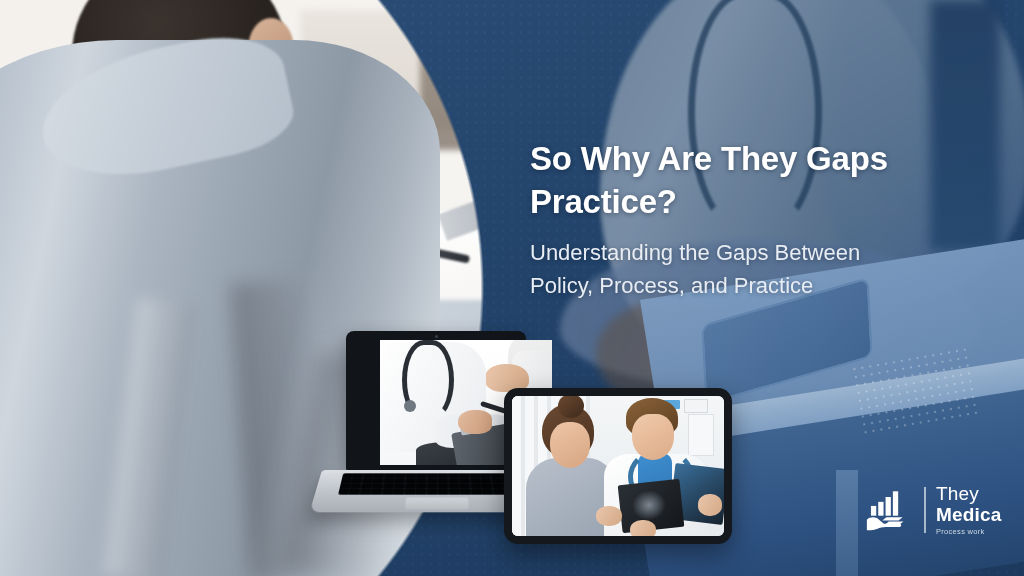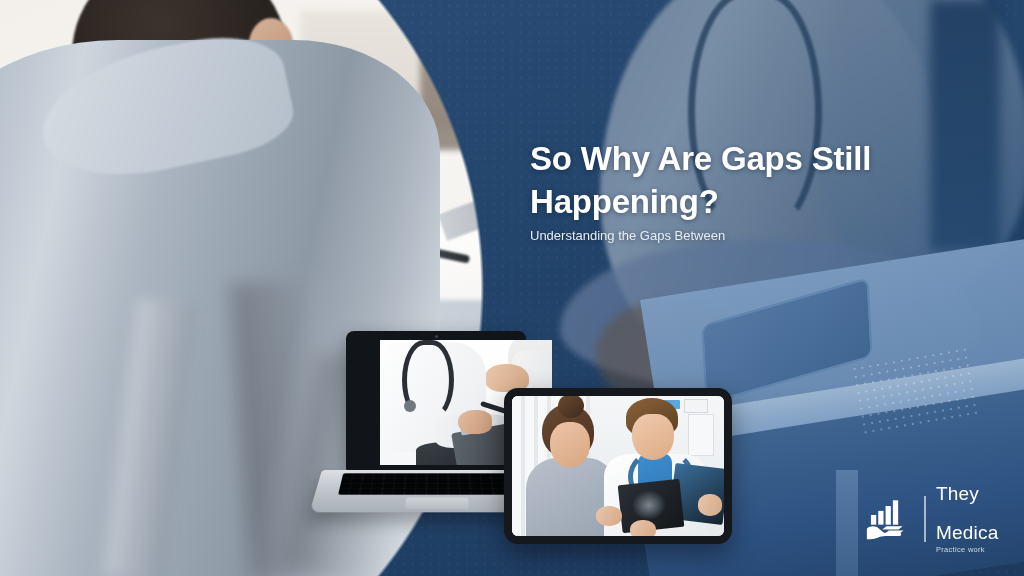--- a/index.html
+++ b/index.html
@@ -537,7 +537,7 @@
     <h1 class="headline">
       <br>
       <br>
-      <span>So Why Are Gaps Still</span><br>
+      <span>So Why Are They Gaps</span><br>
       <span>Happening?</span>
     </h1>
     <p class="subhead">

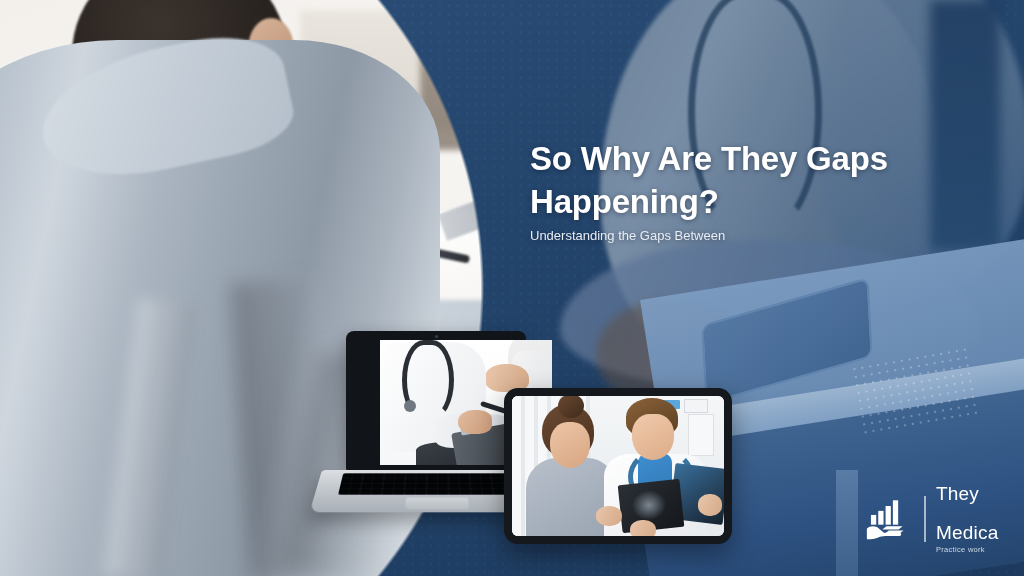--- a/index.html
+++ b/index.html
@@ -538,7 +538,7 @@
       <br>
       <br>
       <span>So Why Are They Gaps</span><br>
-      <span>Happening?</span>
+      <span>Practice?</span>
     </h1>
     <p class="subhead">
       <span>Understanding the Gaps Between</span><br>

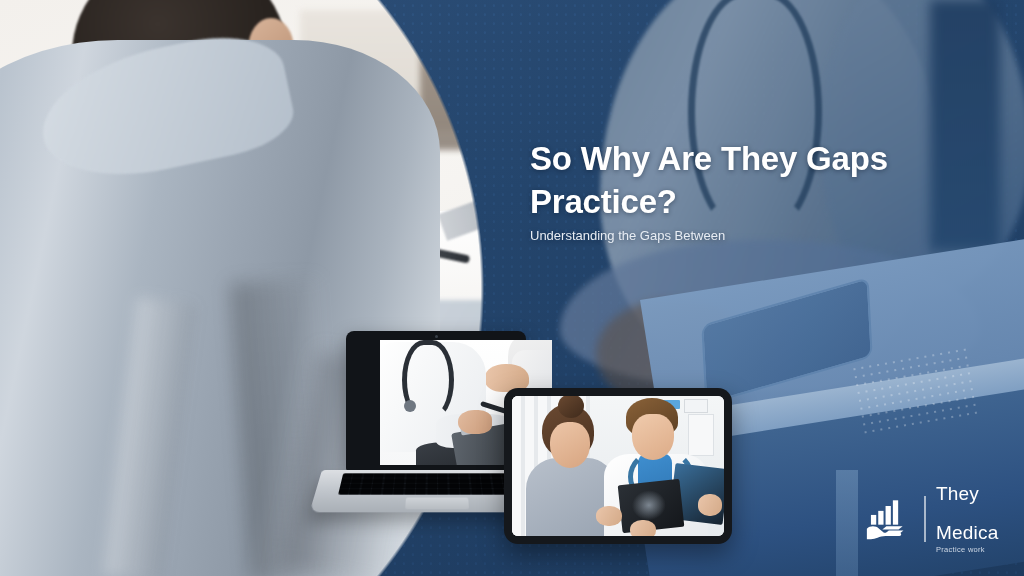--- a/index.html
+++ b/index.html
@@ -415,9 +415,9 @@
     text-shadow:0 1px 5px rgba(8,20,38,.45);
   }
   .subhead{
-    margin:2px 0 0 0;
+    margin:12px 0 0 0;
     color:#e8edf4;
-    font-size:13px;
+    font-size:22px;
     line-height:1.52;
     font-weight:normal;
     text-shadow:0 1px 5px rgba(8,20,38,.40);

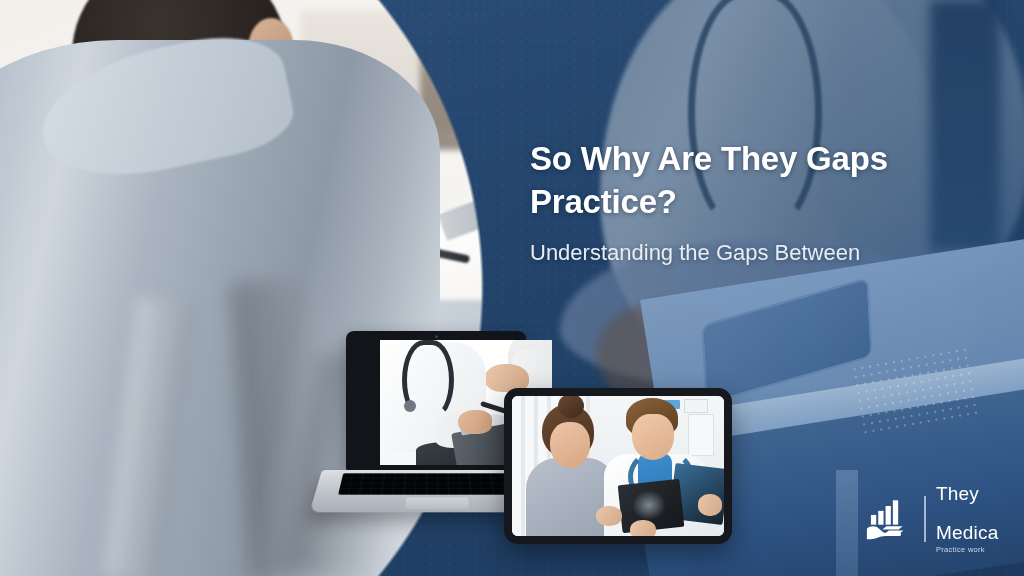--- a/index.html
+++ b/index.html
@@ -542,6 +542,7 @@
     </h1>
     <p class="subhead">
       <span>Understanding the Gaps Between</span><br>
+      <span>Policy, Process, and Practice</span>
     </p>
   </div>
 

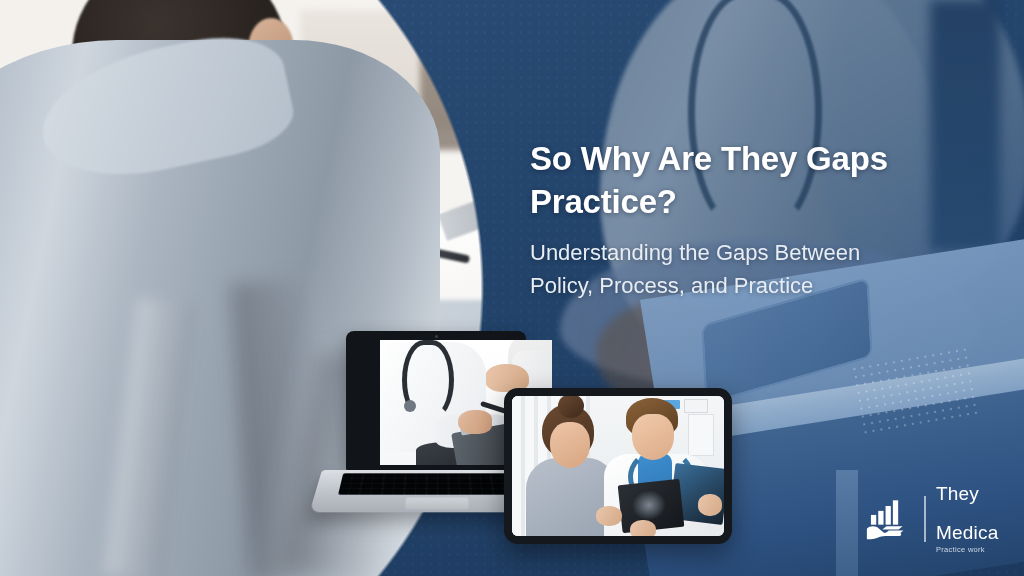--- a/index.html
+++ b/index.html
@@ -435,7 +435,7 @@
     color:#ffffff;font-size:19px;font-weight:normal;letter-spacing:.2px;
   }
   .logo-name2{
-    color:#ffffff;font-size:19px;font-weight:normal;letter-spacing:.2px;margin-top:20px;
+    color:#ffffff;font-size:19px;font-weight:bold;letter-spacing:.2px;margin-top:2px;
   }
   .logo-tag{
     color:#cfd9e6;font-size:7.5px;letter-spacing:.3px;margin-top:4px;

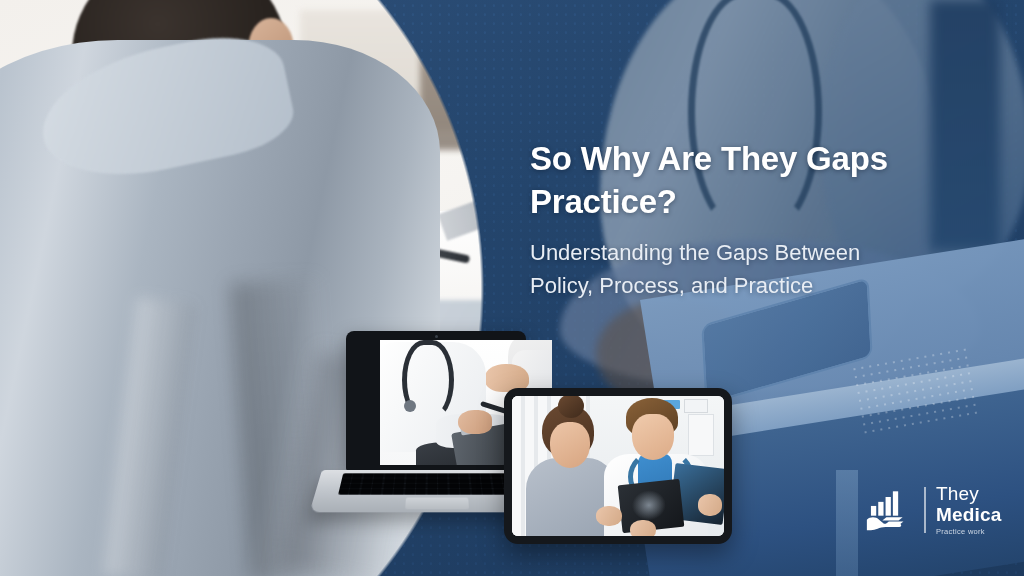--- a/index.html
+++ b/index.html
@@ -560,7 +560,7 @@
     <div class="logo-text">
       <span class="logo-name">They</span>
       <span class="logo-name2">Medica</span>
-      <span class="logo-tag">Practice work</span>
+      <span class="logo-tag">Process work</span>
     </div>
   </div>
 

